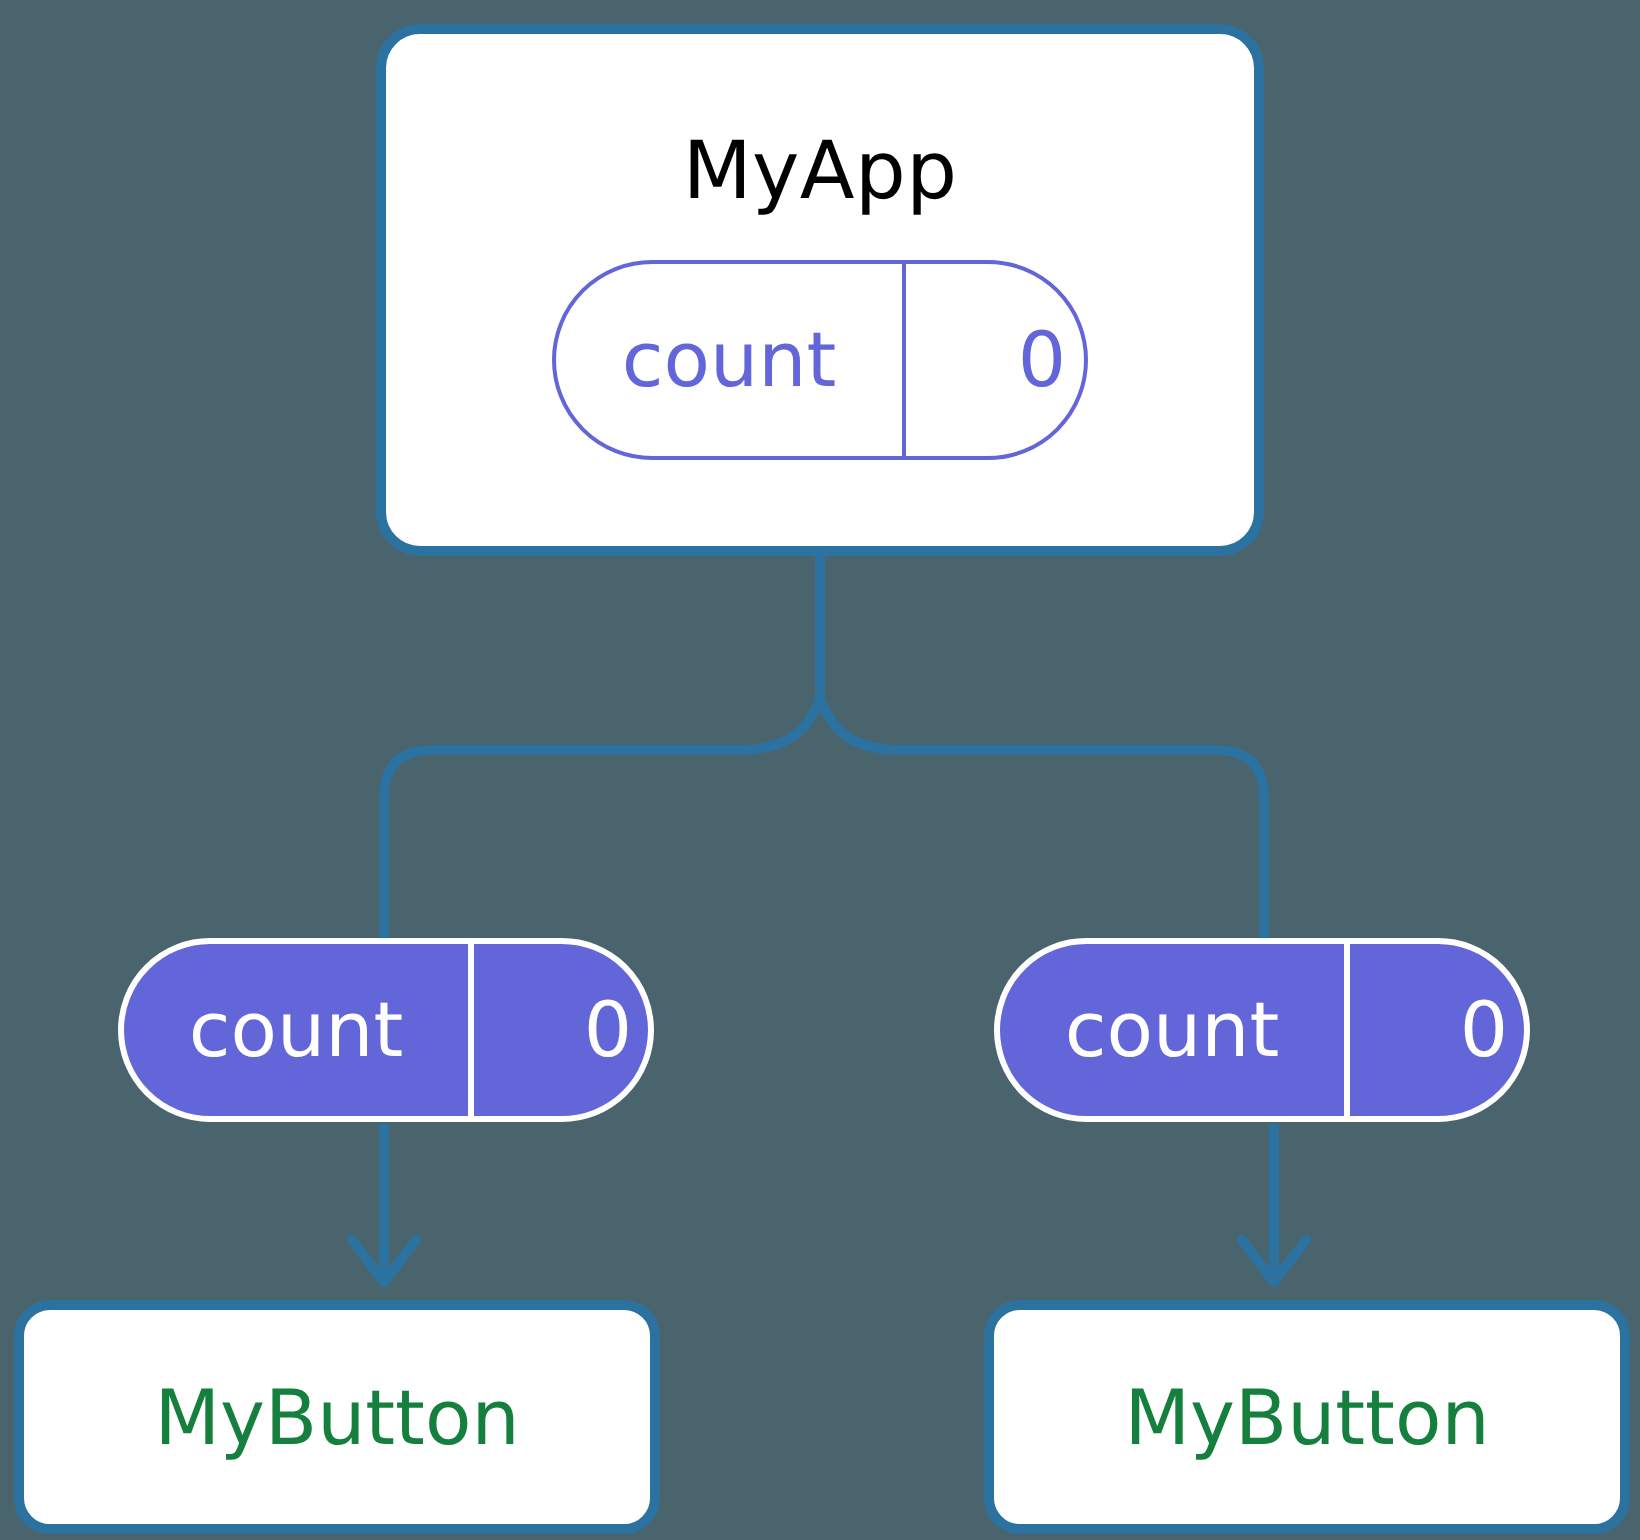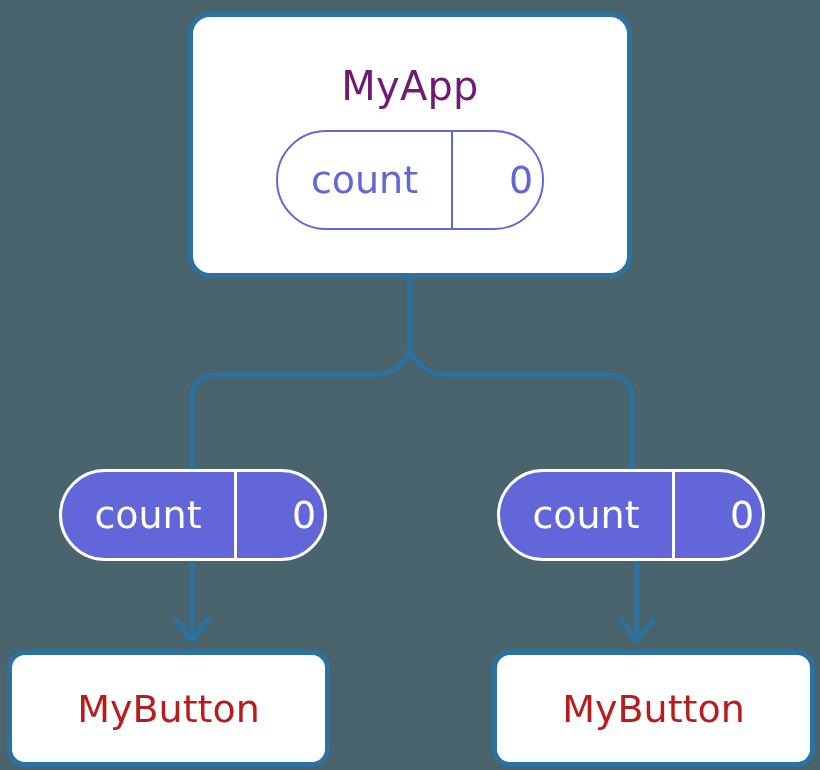--- a/index.html
+++ b/index.html
@@ -48,7 +48,7 @@
     right: 0;
     top: 46px;
     text-align: center;
-    color: #701a75;
+    color: #000000;
     font-size: 40px;
     letter-spacing: .2px;
   }

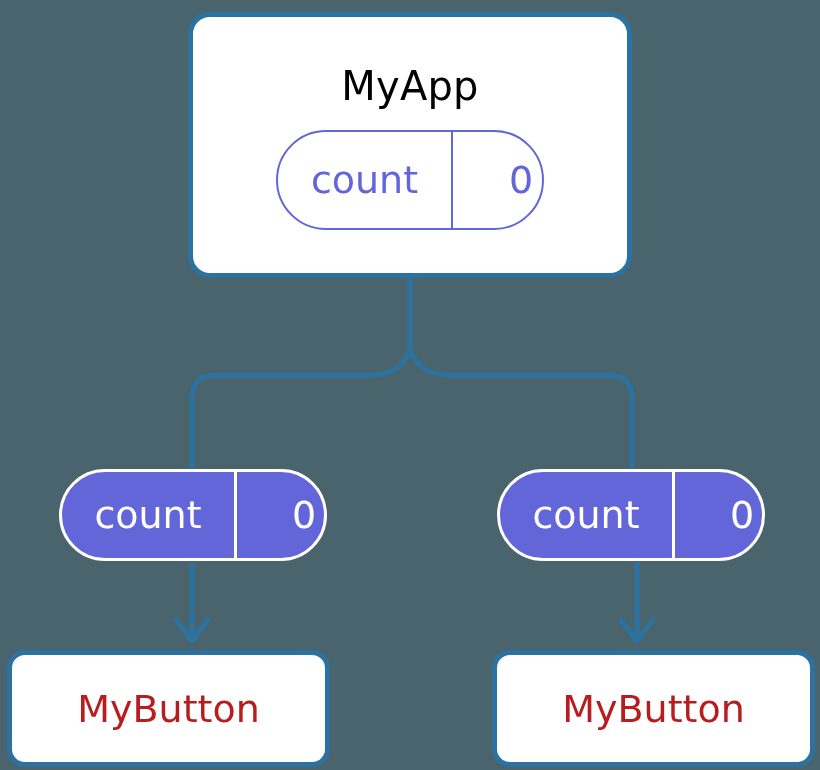--- a/index.html
+++ b/index.html
@@ -133,7 +133,7 @@
     z-index: 3;
   }
   .leaf-box .leaf-label {
-    color: #b91c1c;
+    color: #15803d;
     font-size: 38px;
   }
   #leaf-left {

